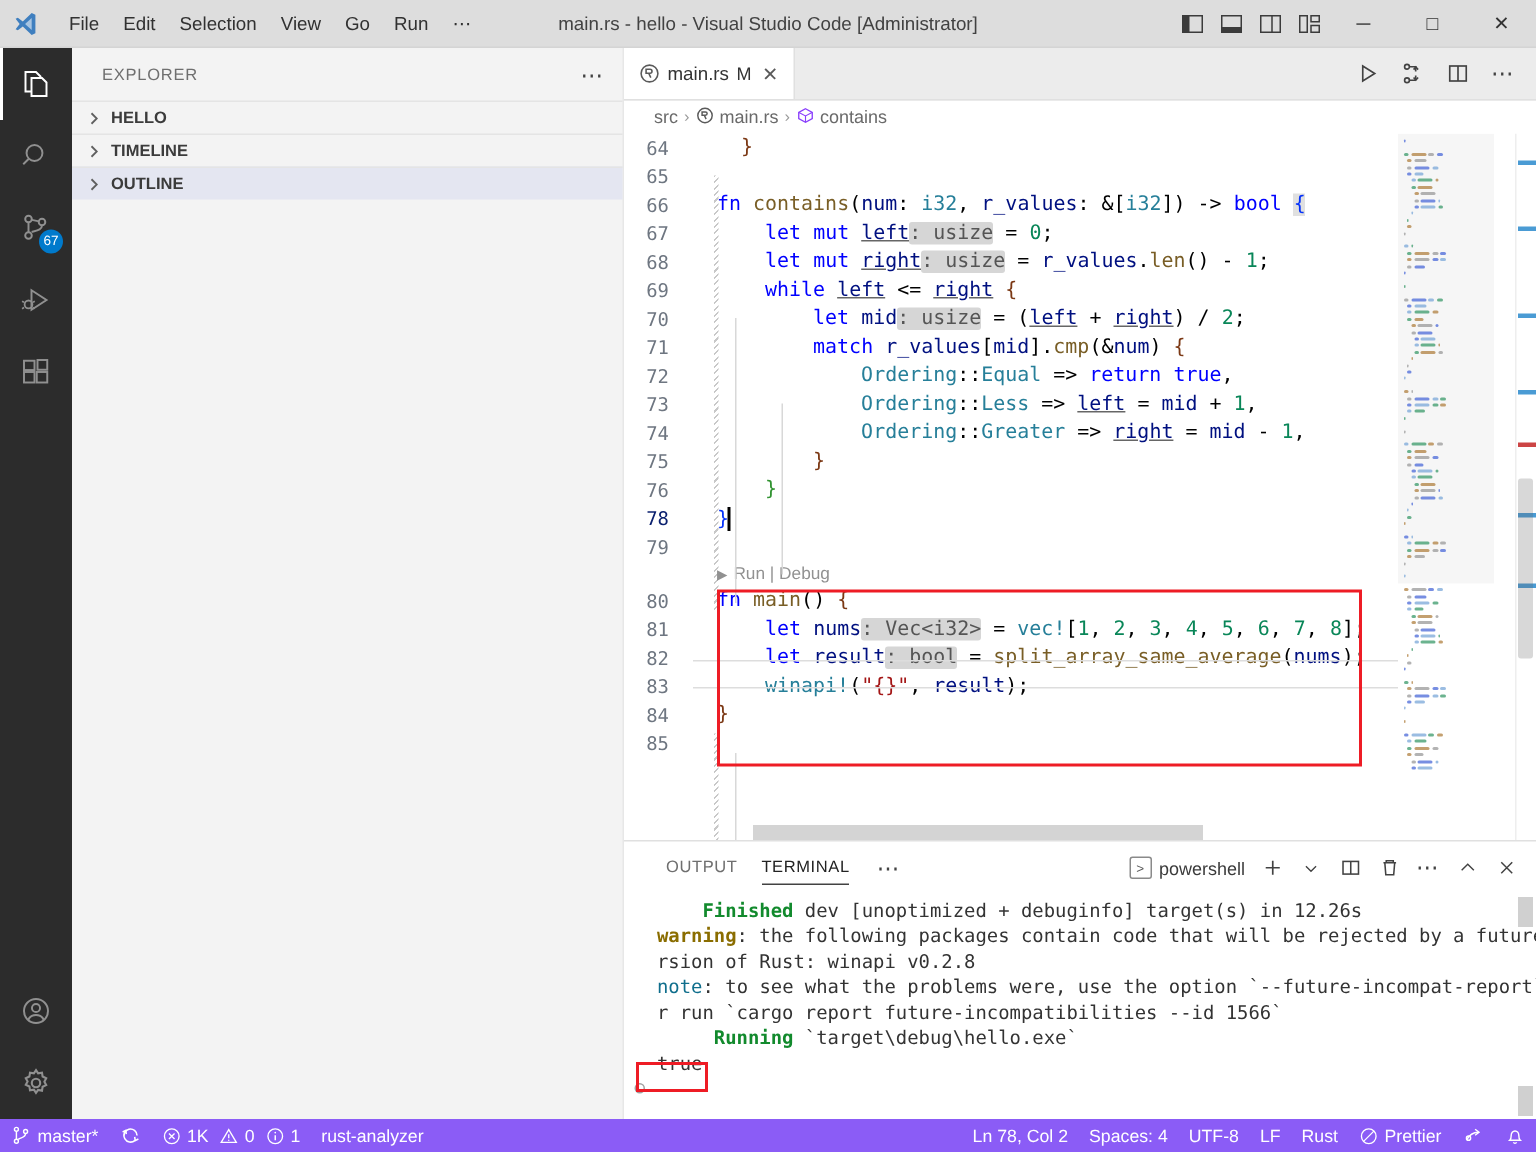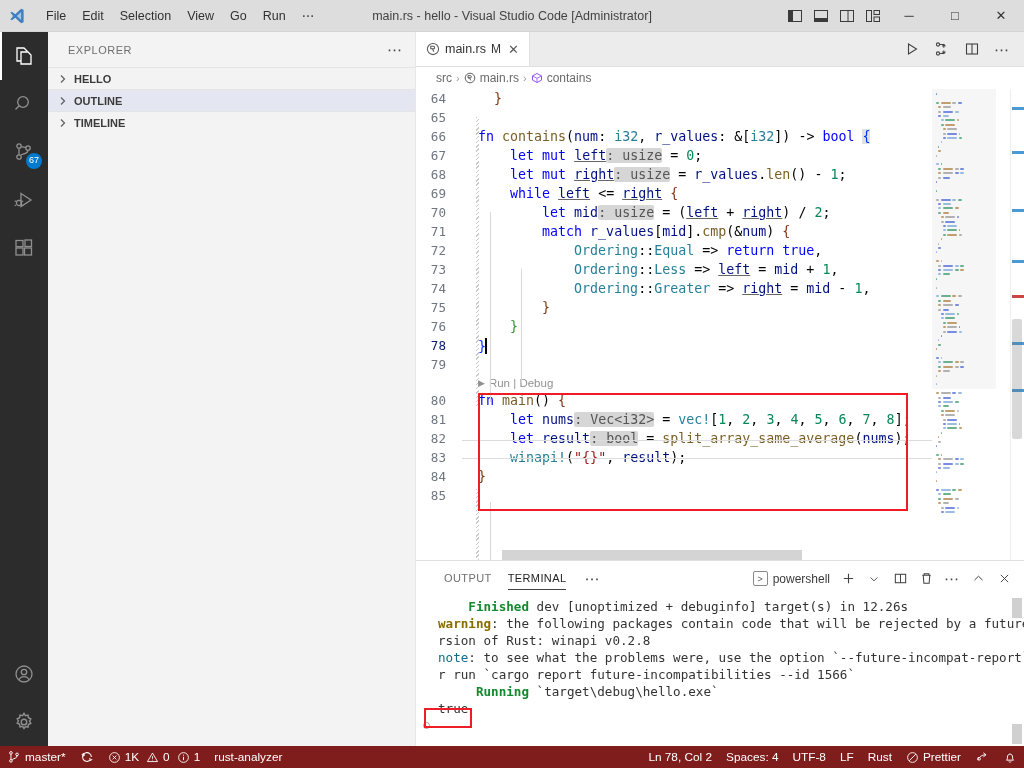--- a/index.html
+++ b/index.html
@@ -109,7 +109,7 @@
     padding-left: 20px; font-size: 12px; color: #6a6a6a; gap: 4px; background: #fff;
   }
   .bc-sep { color: #9a9a9a; font-size: 11px; }
-  .bc-item { display: inline-flex; align-items: center; gap: 4px; }
+  .bc-item { display: inline-flex; gap: 4px; }
 
   
   .editor-area { flex: 1 1 auto; position: relative; overflow: hidden; background: #ffffff; display:flex; }

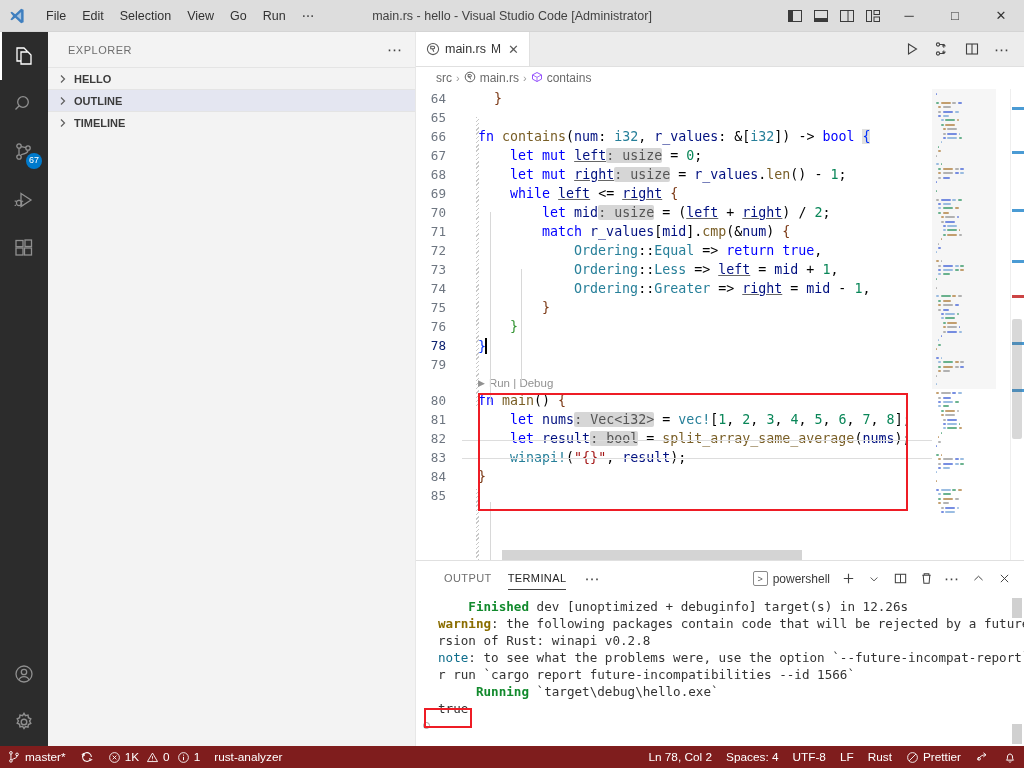--- a/index.html
+++ b/index.html
@@ -387,6 +387,14 @@
         </span>
         <span>HELLO</span>
       </div>
+      <div class="tree-section">
+        <span class="chev">
+          <svg width="10" height="10" viewBox="0 0 10 10">
+              <path d="M3 1.5 6.5 5 3 8.5" fill="none" stroke="currentColor" stroke-width="1.2"></path>
+            </svg>
+        </span>
+        <span>TIMELINE</span>
+      </div>
       <div class="tree-section sel">
         <span class="chev">
           <svg width="10" height="10" viewBox="0 0 10 10">
@@ -394,14 +402,6 @@
             </svg>
         </span>
         <span>OUTLINE</span>
-      </div>
-      <div class="tree-section">
-        <span class="chev">
-          <svg width="10" height="10" viewBox="0 0 10 10">
-              <path d="M3 1.5 6.5 5 3 8.5" fill="none" stroke="currentColor" stroke-width="1.2"></path>
-            </svg>
-        </span>
-        <span>TIMELINE</span>
       </div>
     </div>
 

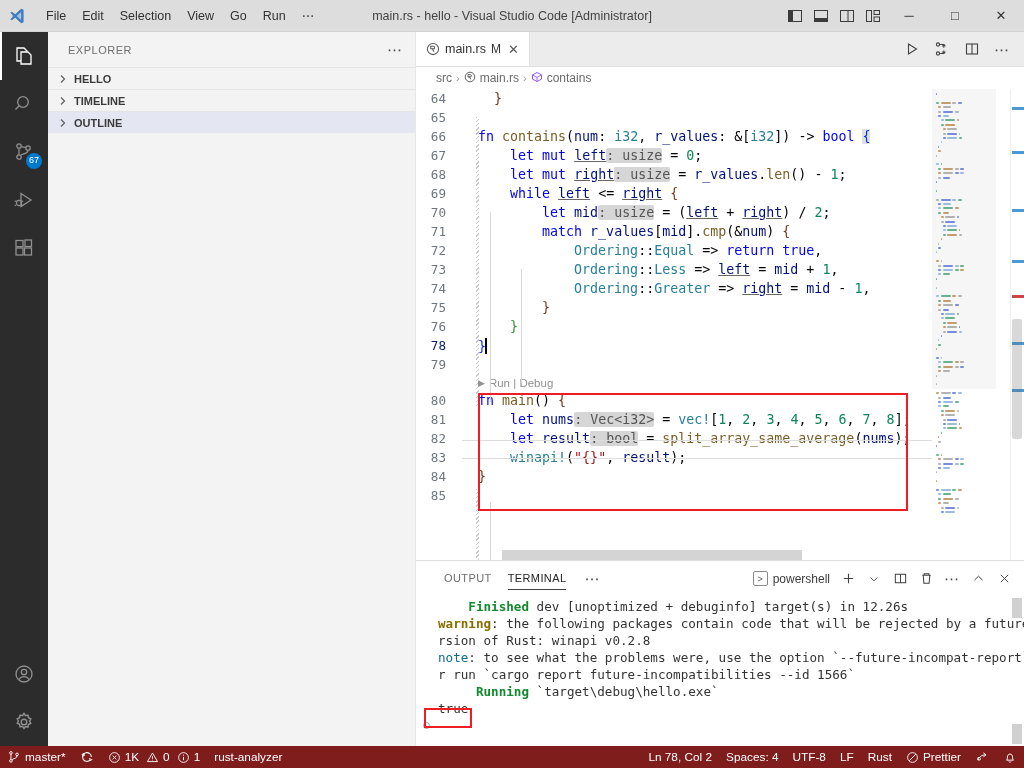--- a/index.html
+++ b/index.html
@@ -249,7 +249,7 @@
 
   
   .statusbar {
-    height: 22px; flex: 0 0 22px; background: #7f1d1d; color: #ffffff;
+    height: 22px; flex: 0 0 22px; background: #8b5cf6; color: #ffffff;
     display: flex; align-items: center; font-size: 11.8px;
   }
   .sb-item { display: flex; align-items: center; gap: 4px; padding: 0 7px; height: 22px; white-space: nowrap; }

